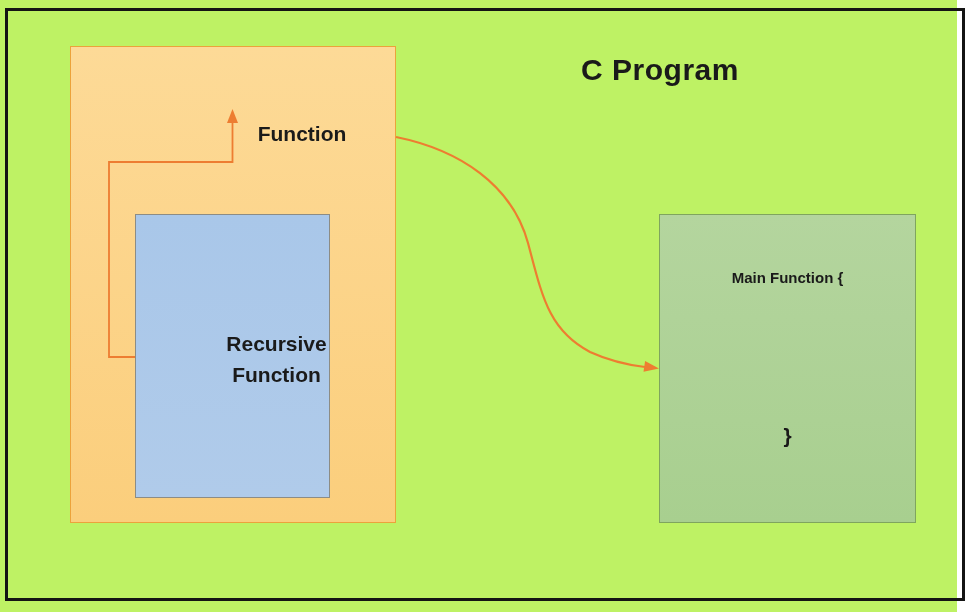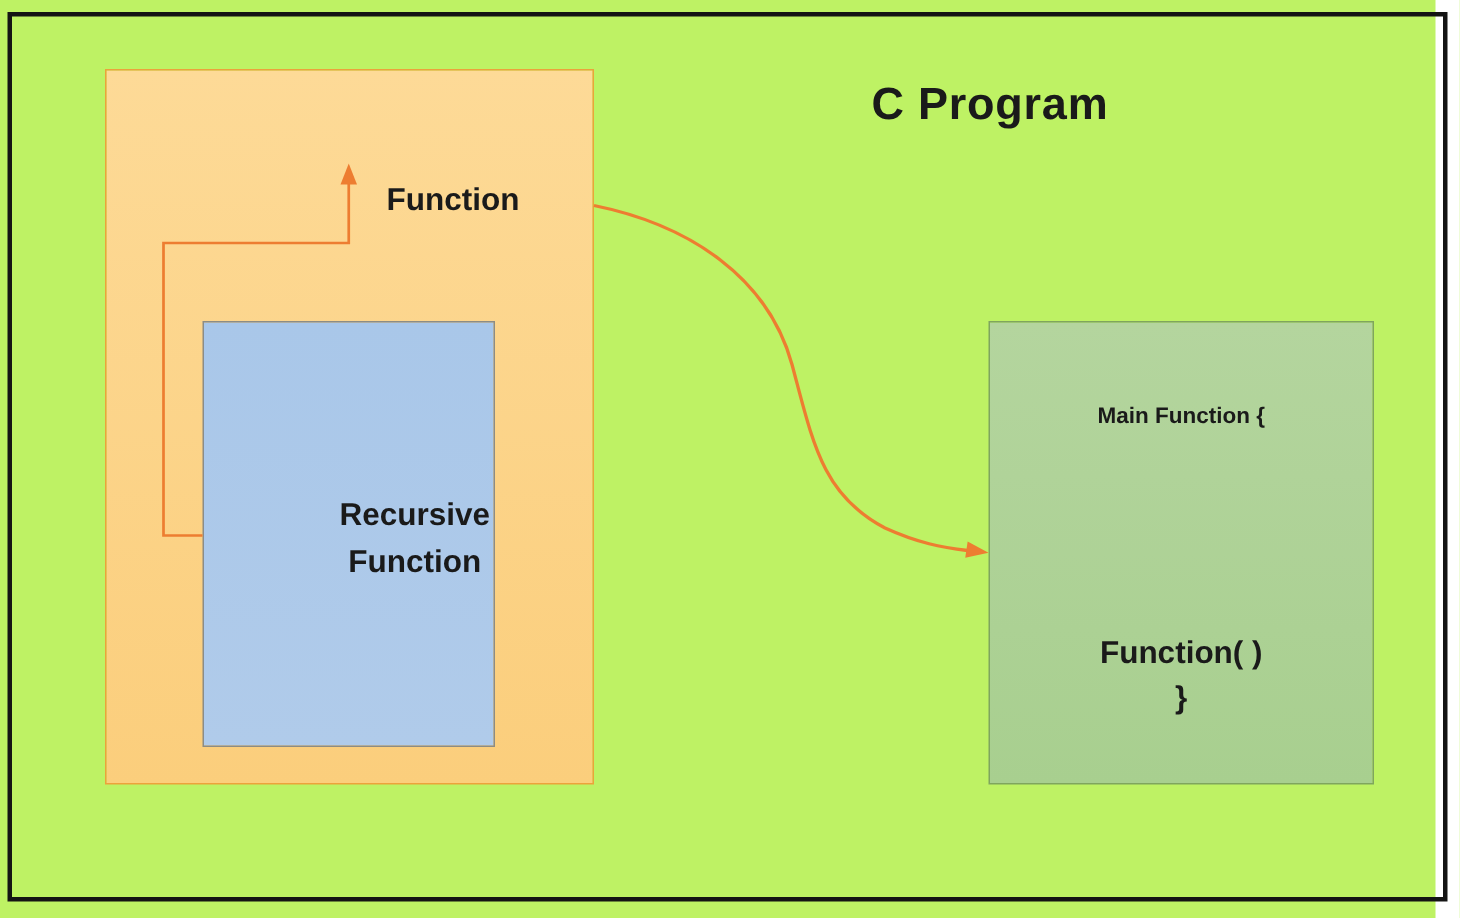--- a/index.html
+++ b/index.html
@@ -97,7 +97,6 @@
   <div class="main-box">
     <div class="main-box-header">Main Function {</div>
     <div class="main-box-body">
-      <div>Function( )</div>
       <div>}</div>
     </div>
   </div>

